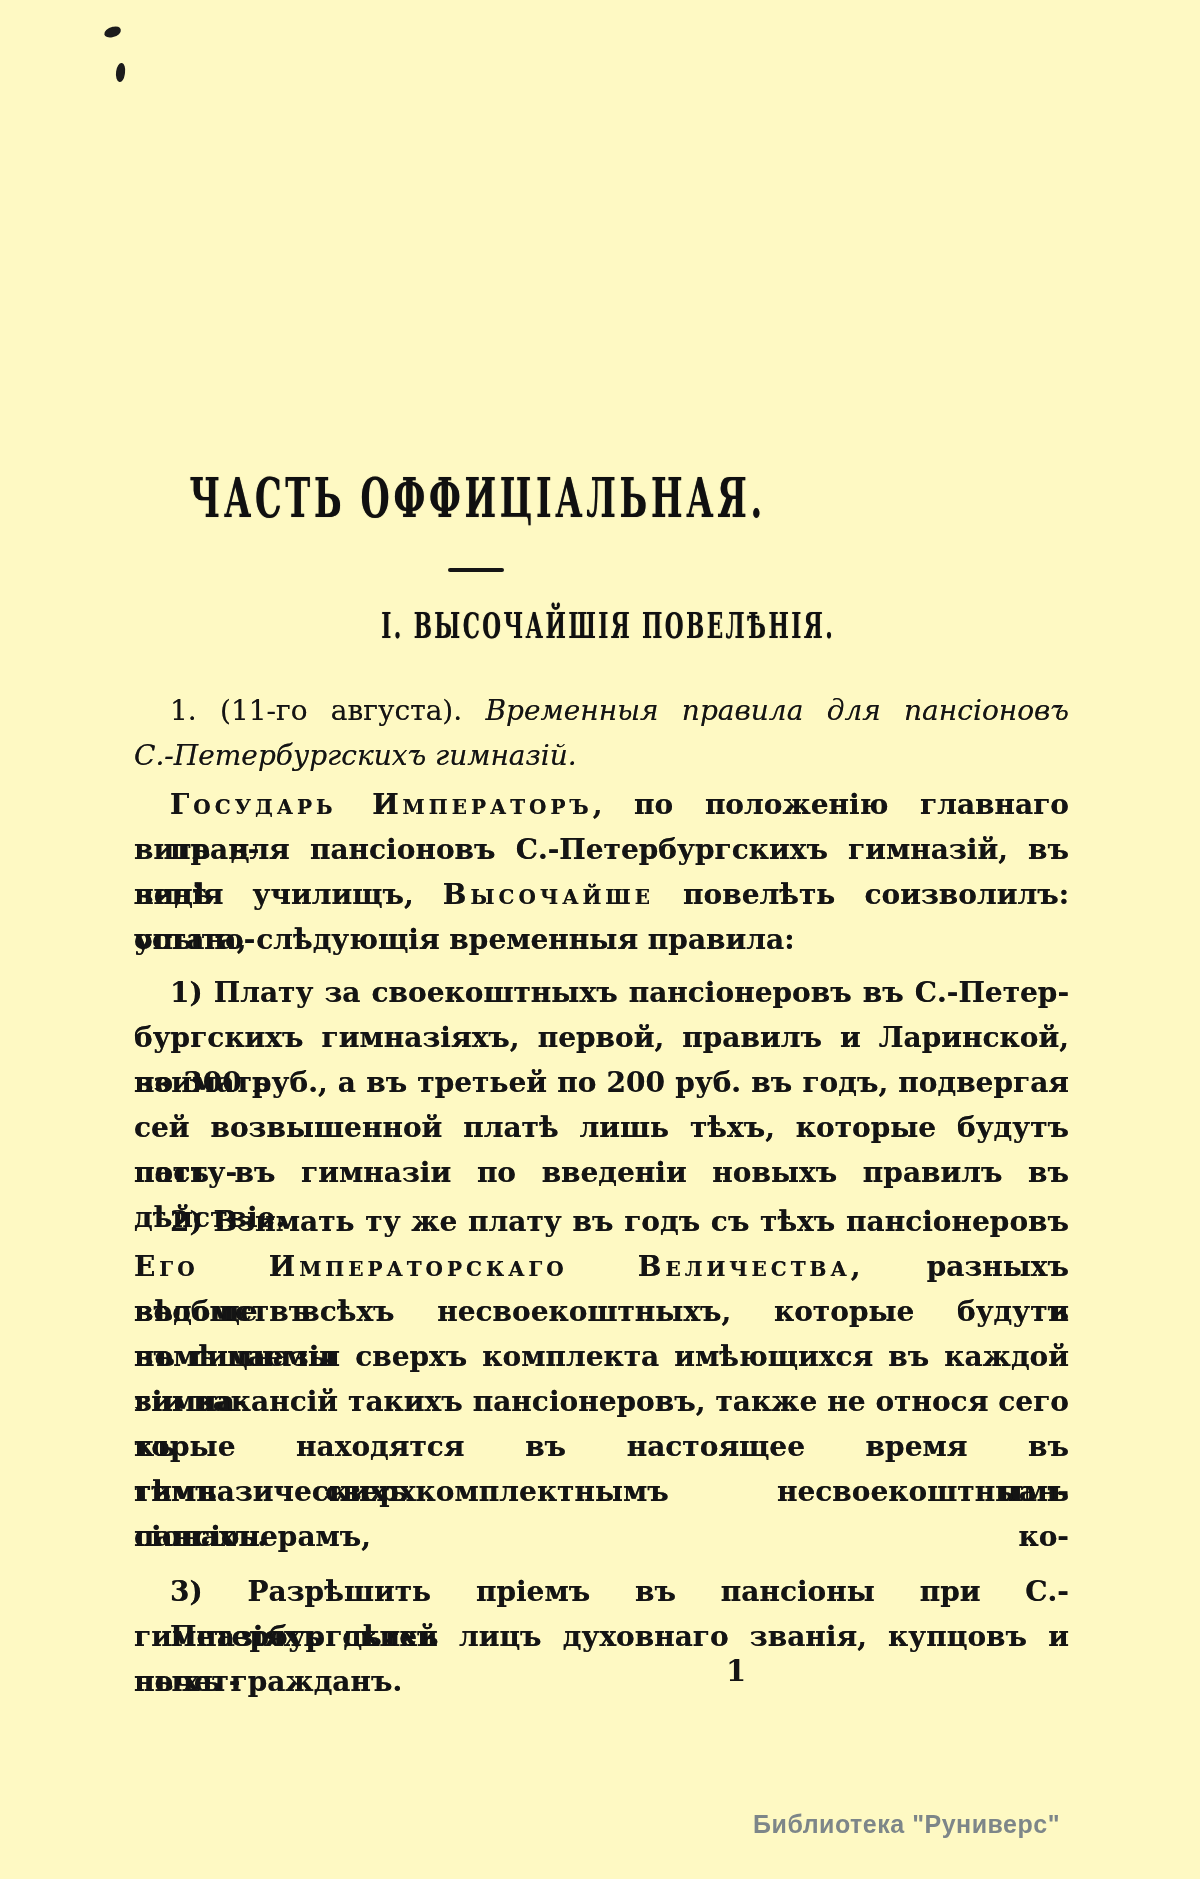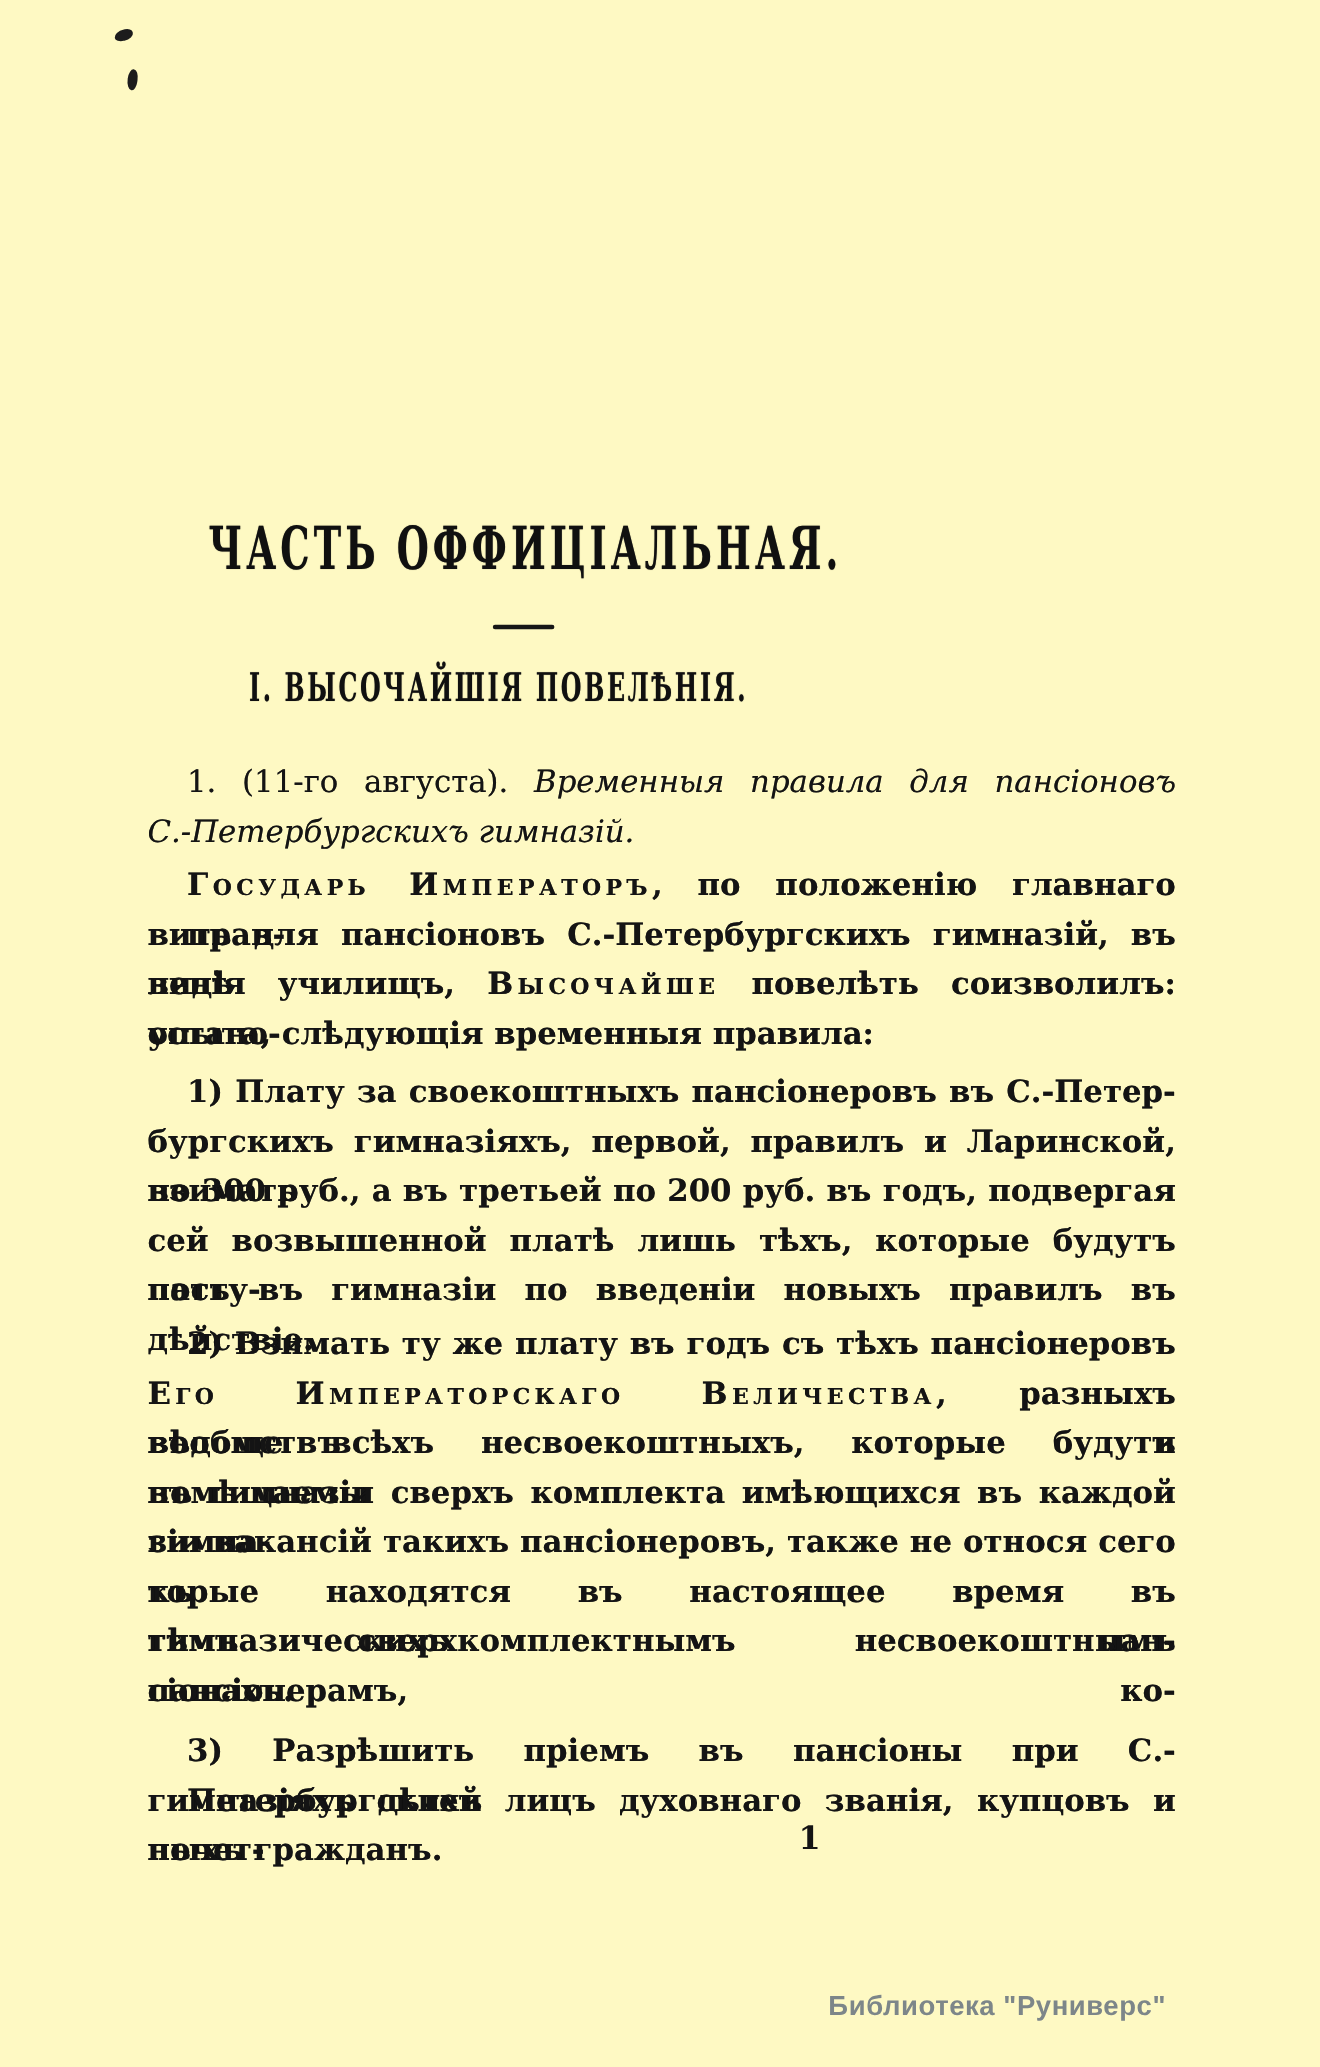--- a/index.html
+++ b/index.html
@@ -30,7 +30,7 @@
   .rule{position:absolute;left:448px;top:568px;width:56px;height:4px;background:#161616;border-radius:2px;}
 
   
-  .heading-wrap{position:absolute;left:138px;top:604px;width:935px;text-align:left;}
+  .heading-wrap{position:absolute;left:114px;top:604px;width:935px;text-align:right;}
   .heading-wrap .h{
     display:inline-block;
     font-size:36px;font-weight:700;letter-spacing:4px;color:#101010;

